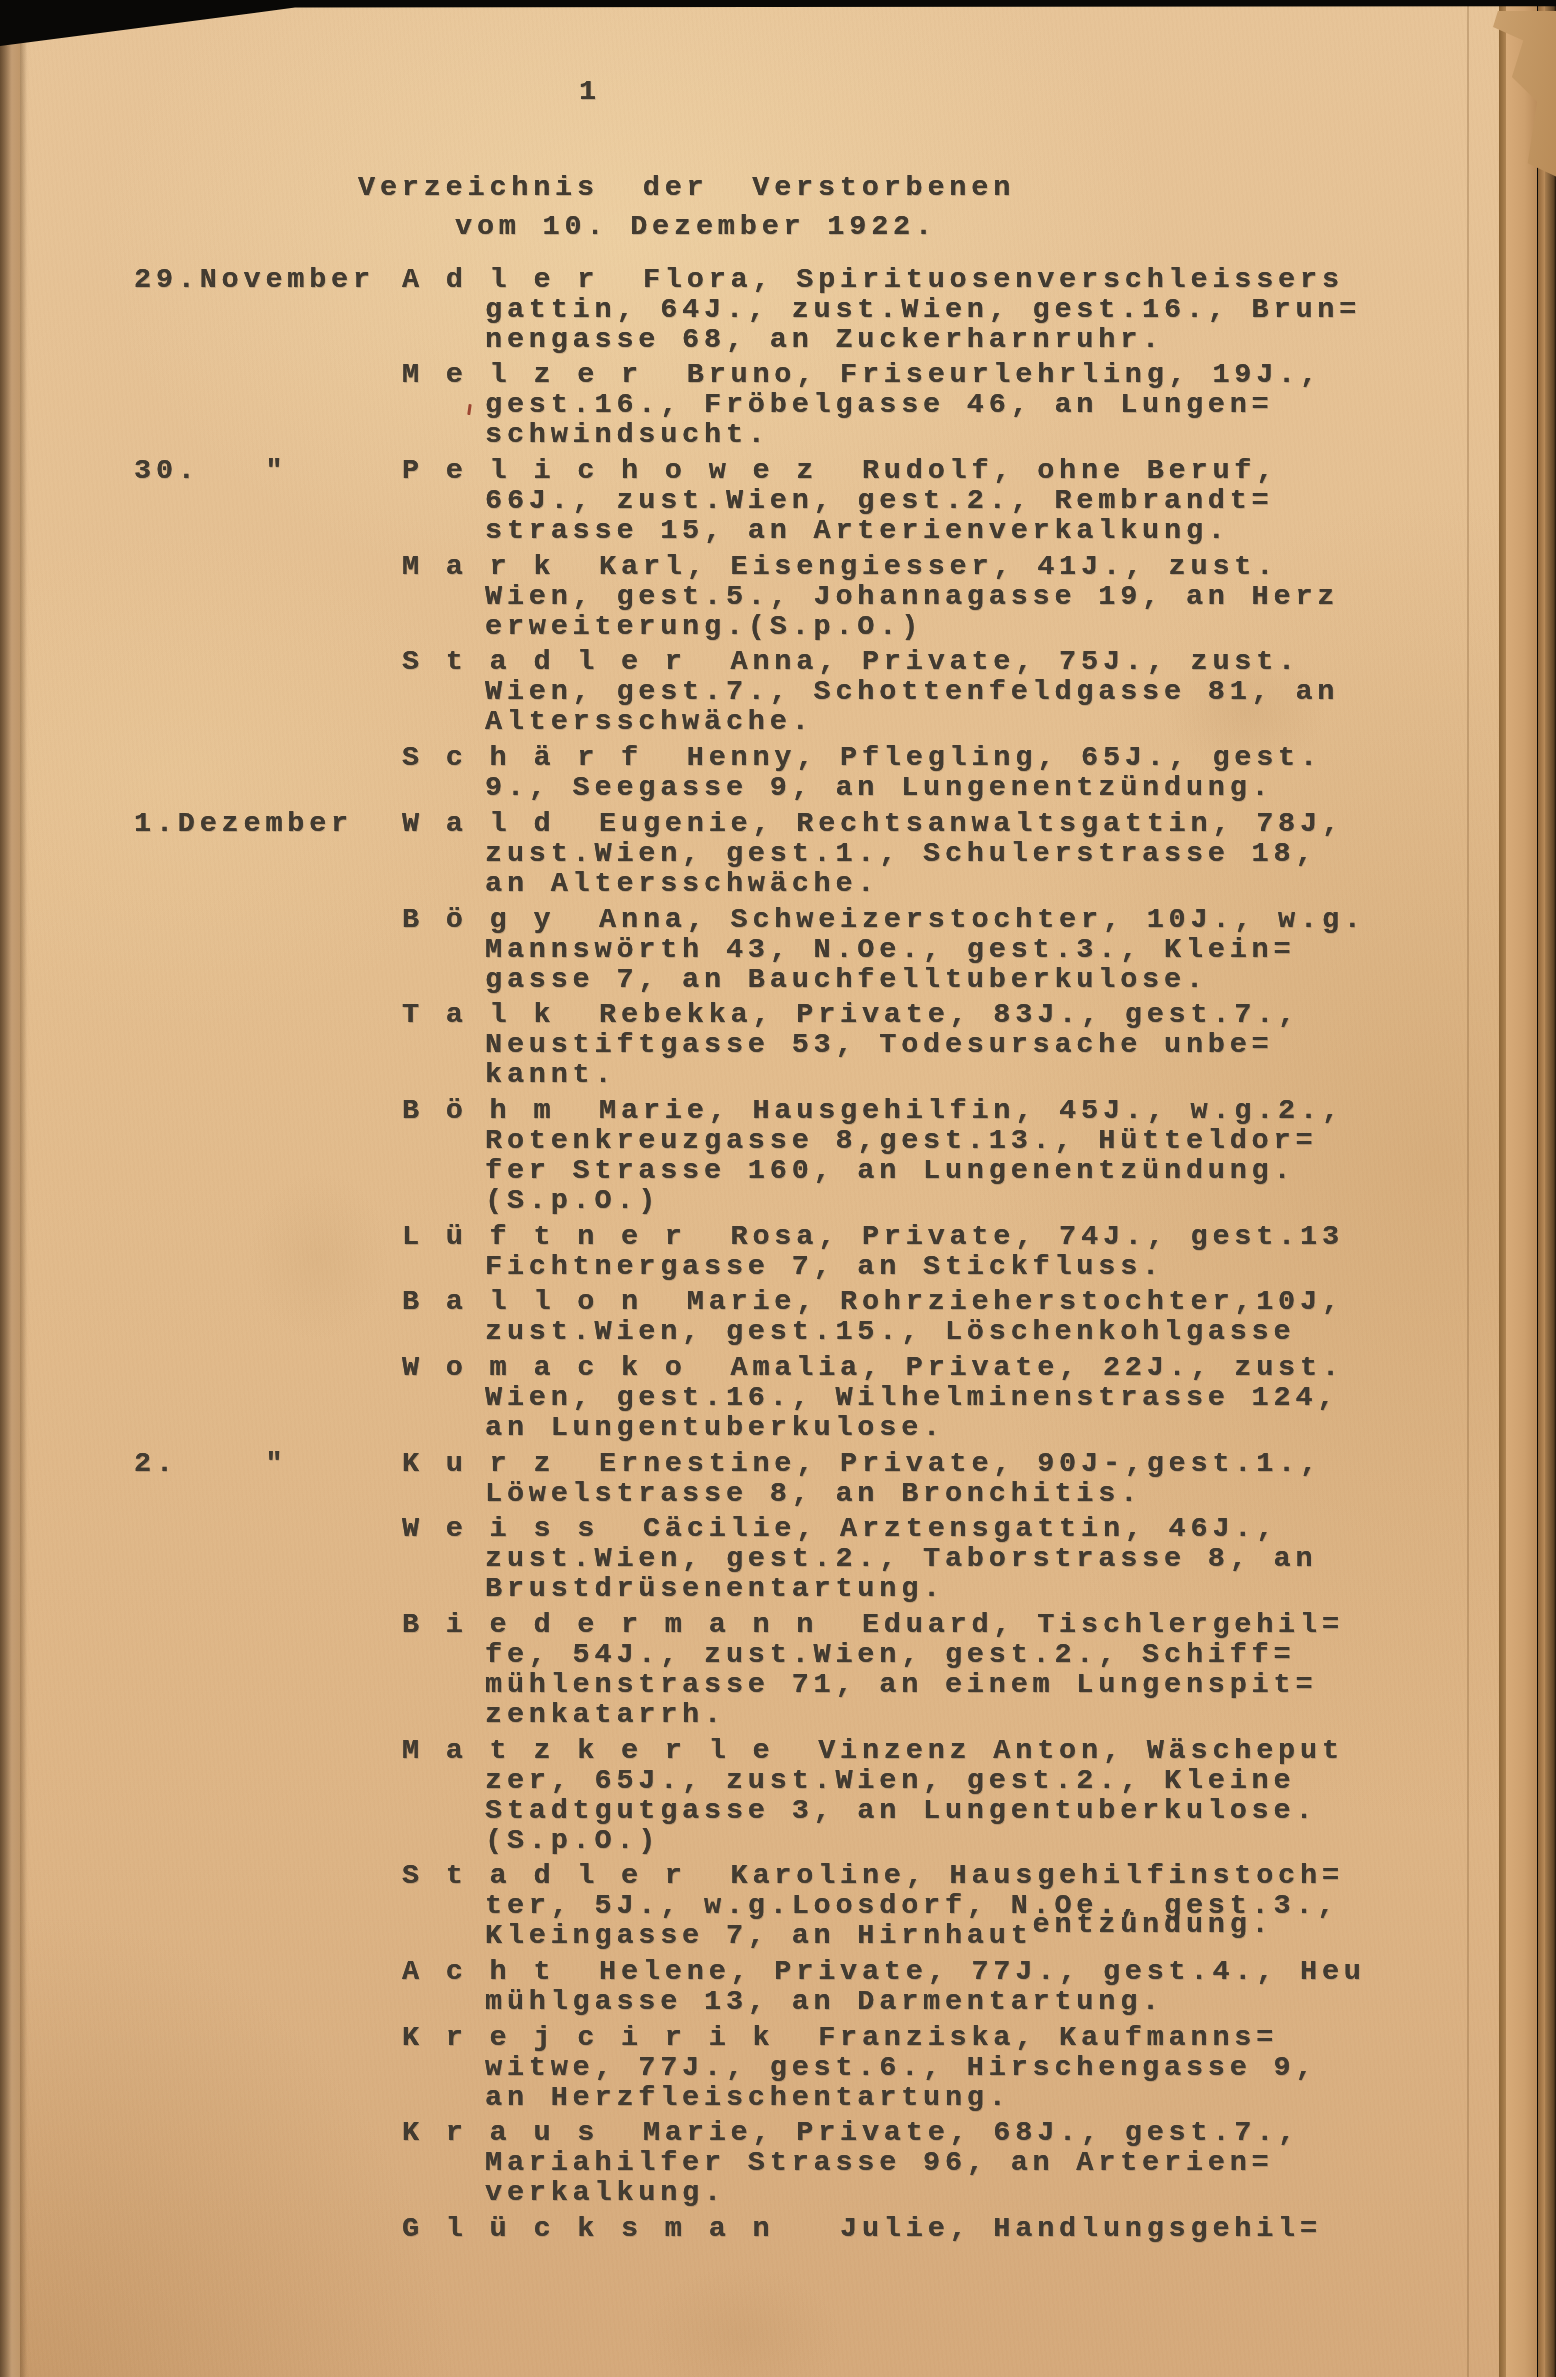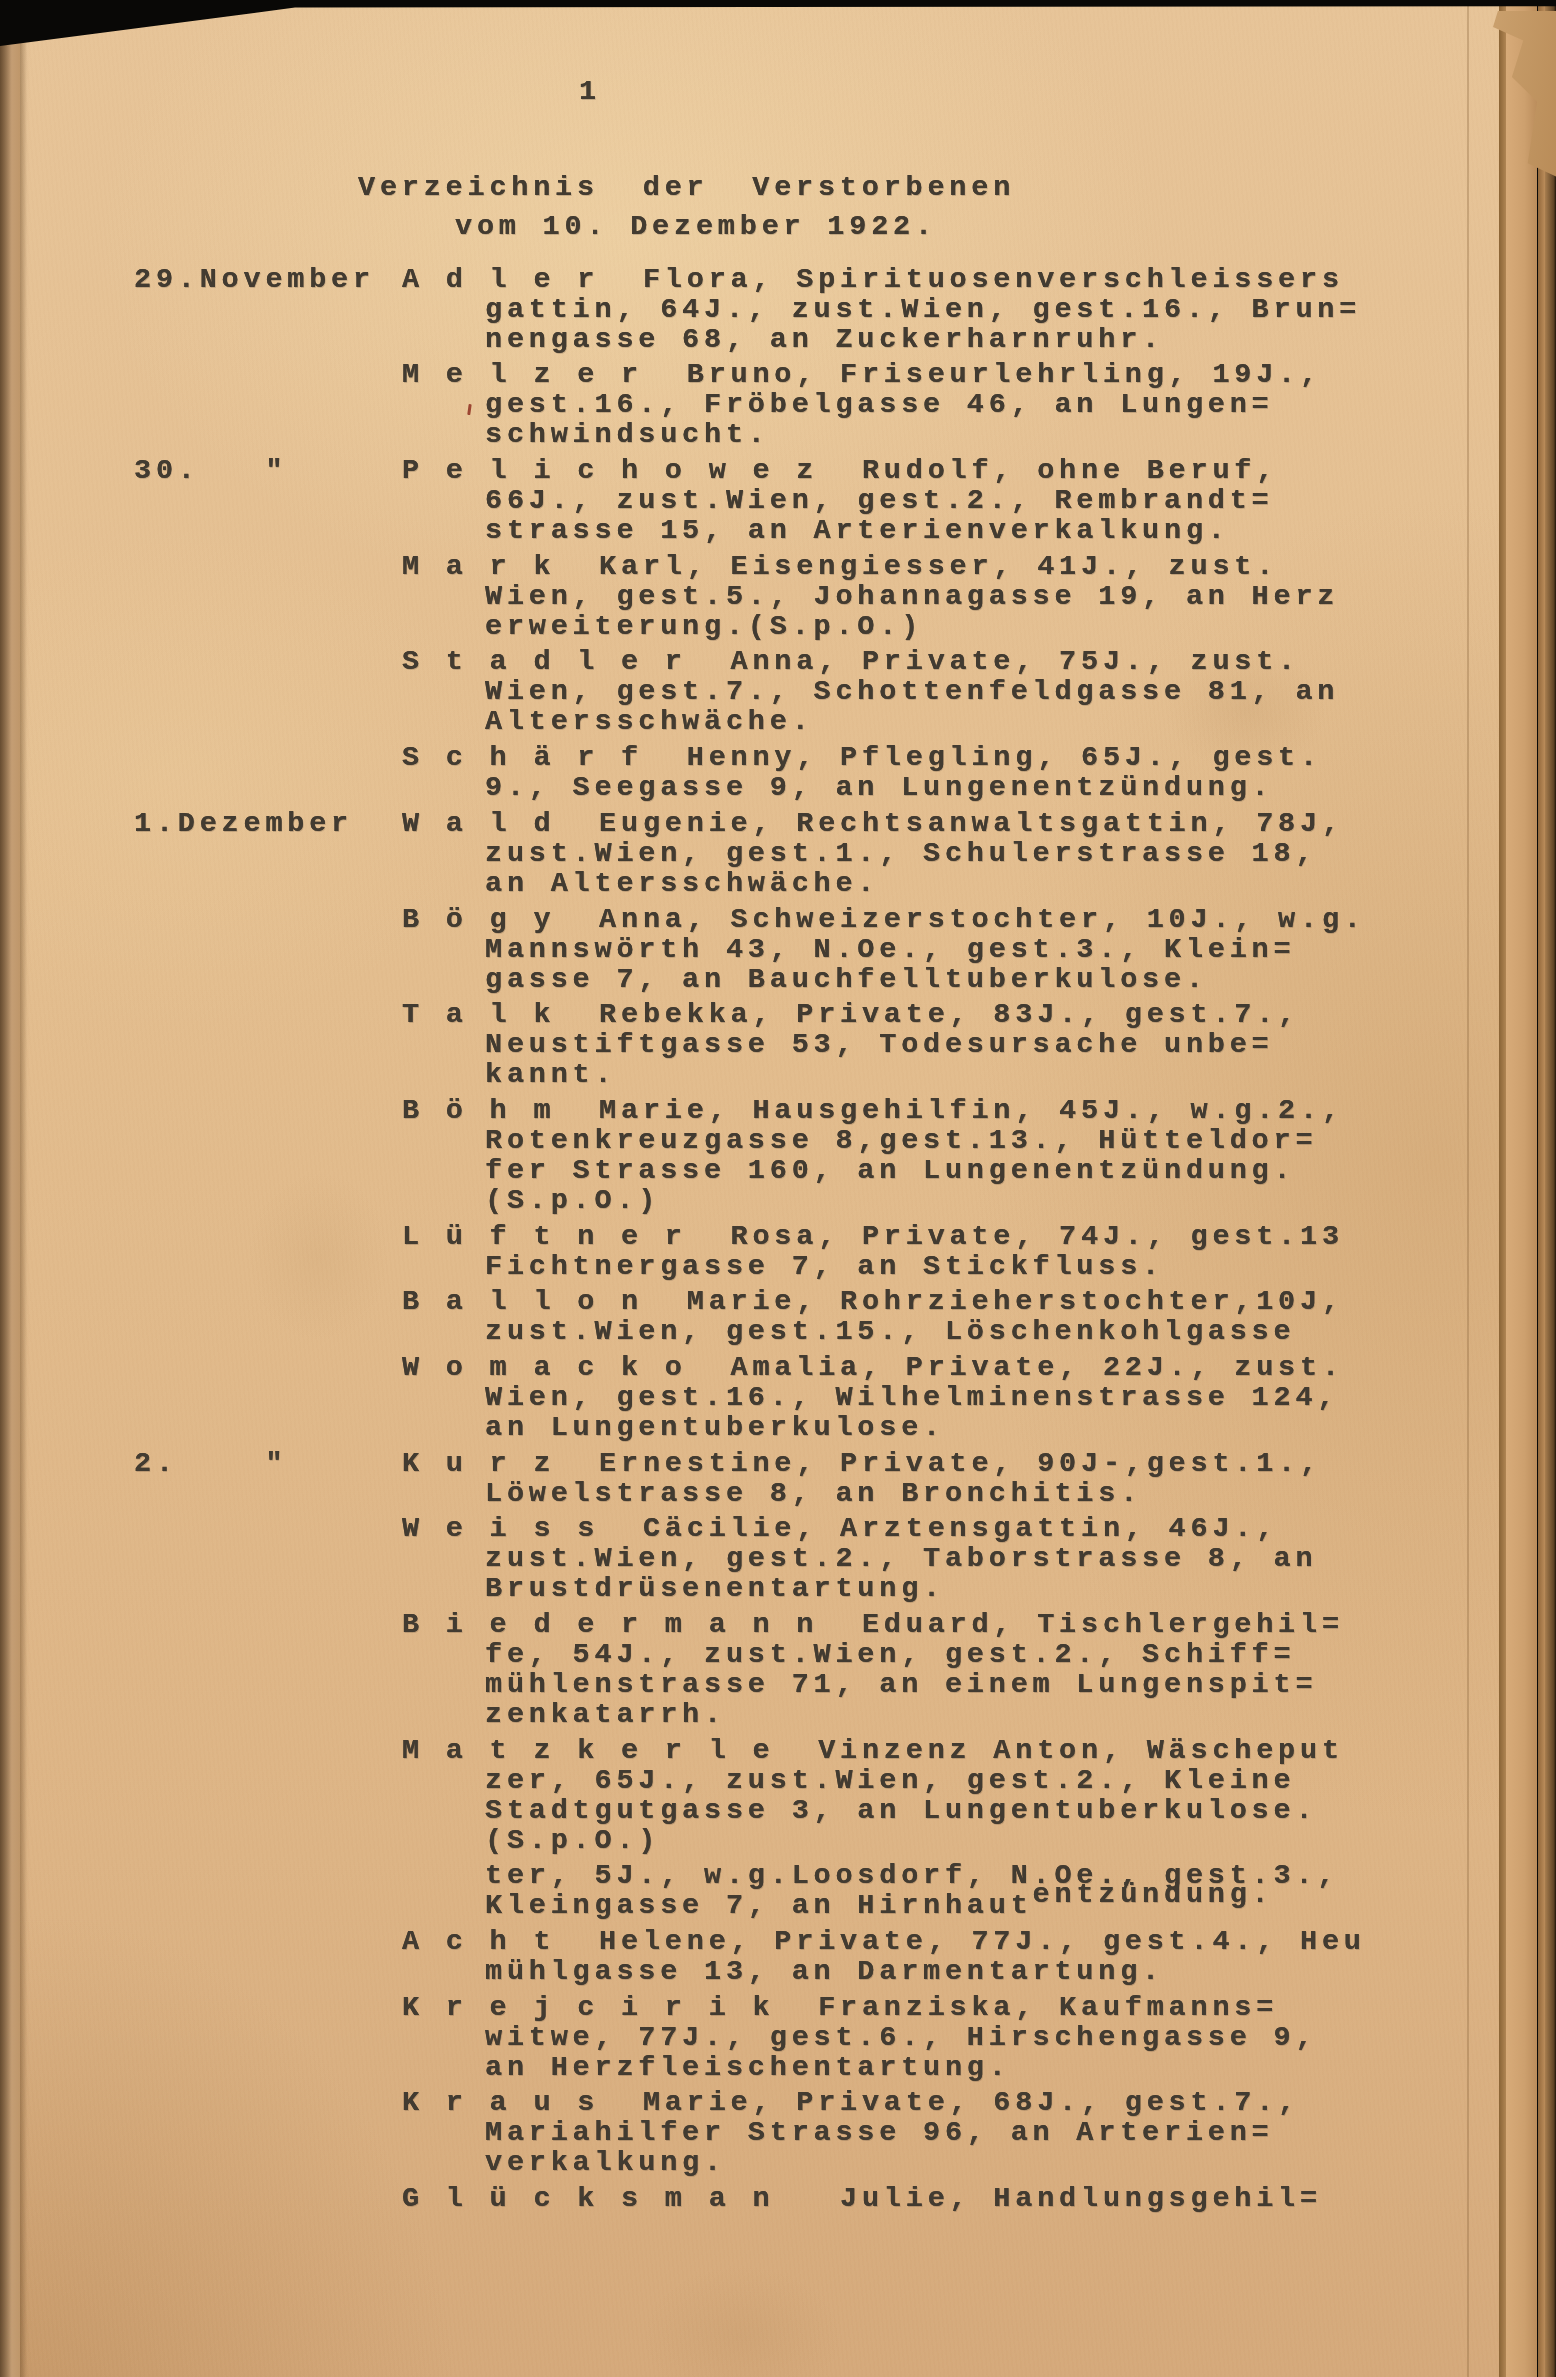--- a/index.html
+++ b/index.html
@@ -162,6 +162,7 @@
             <div class="line cont"><span>(S.p.O.)</span></div>
           </div>
           <div class="entry">
+            <div class="line first"><span>S t a d l e r  Karoline, Hausgehilfinstoch=</span></div>
             <div class="line cont"><span>ter, 5J., w.g.Loosdorf, N.Oe., gest.3.,</span></div>
             <div class="line cont"><span>Kleingasse 7, an Hirnhaut</span><span class="up">entzündung.</span></div>
           </div>

